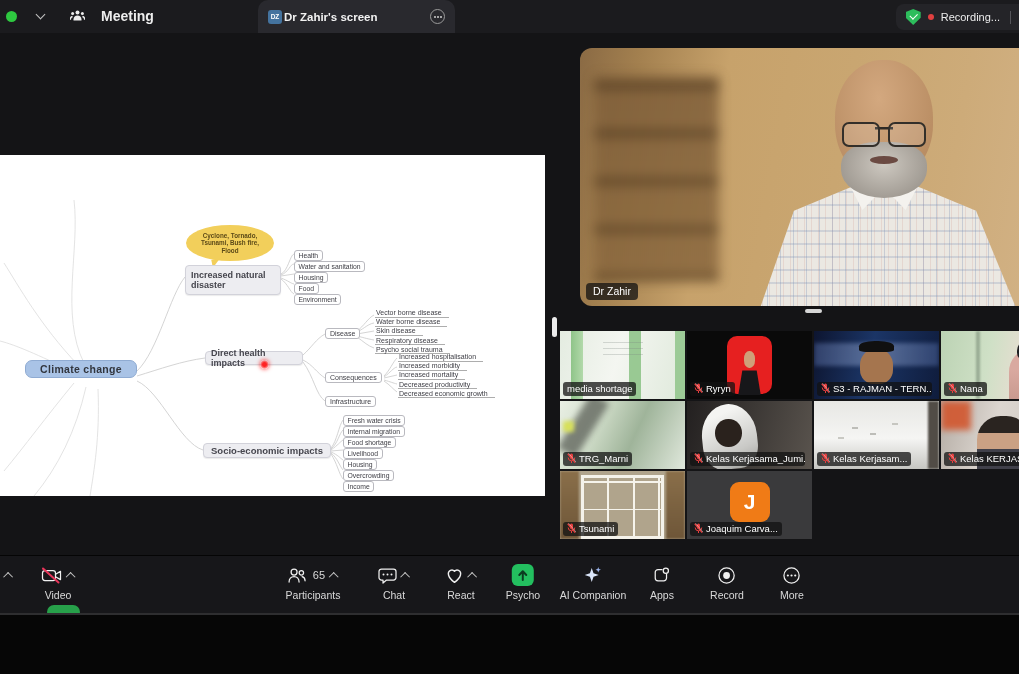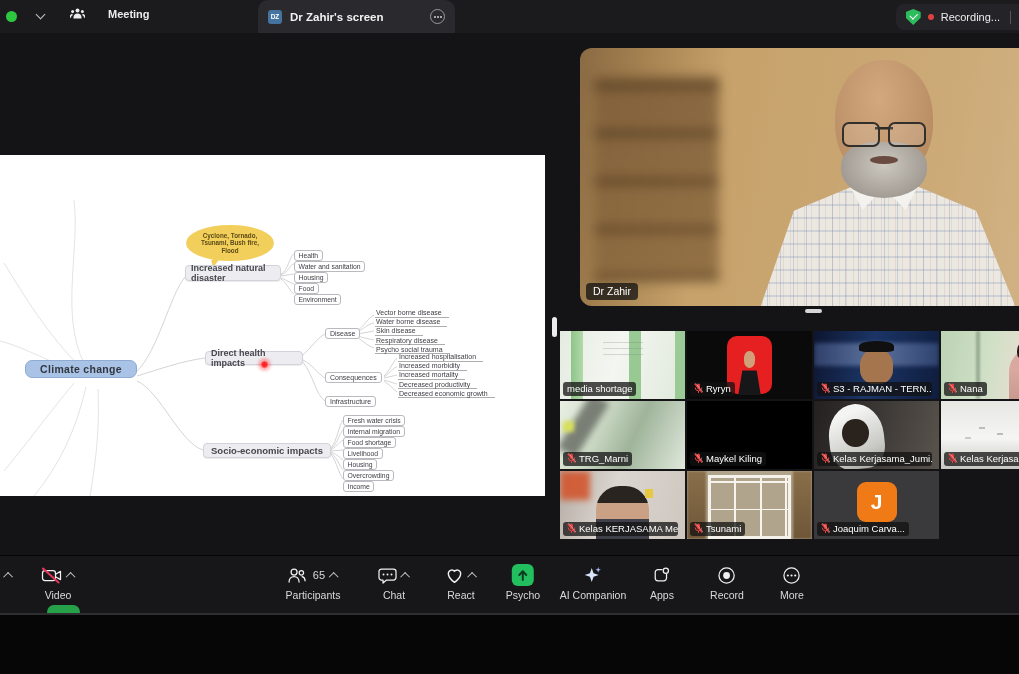--- a/index.html
+++ b/index.html
@@ -13,7 +13,7 @@
   .chev.down { transform:rotate(225deg); }
   .chev.up { transform:rotate(45deg) translateY(2px); }
   .tb-chevdown { position:absolute; left:37px; top:11px; }
-  .meeting-group { position:absolute; left:70px; top:8px; display:flex; align-items:center; gap:23px; color:#ededed; font-size:11px; font-weight:bold; }
+  .meeting-group { position:absolute; left:70px; top:8px; display:flex; align-items:center; gap:16px; color:#ededed; font-size:14px; font-weight:bold; }
   .tab { position:absolute; left:258px; top:0; width:197px; height:33px; background:#29292e; border-radius:10px 10px 0 0; display:flex; align-items:center; padding:8px 10px; gap:8px; }
   .dz-badge { width:14px; height:14px; border-radius:3px; background:#44739f; color:#fff; font-size:6.5px; font-weight:bold; display:flex; align-items:center; justify-content:center; }
   .tab-title { color:#f2f2f2; font-size:11.5px; font-weight:bold; flex:1; white-space:nowrap; overflow:hidden; }

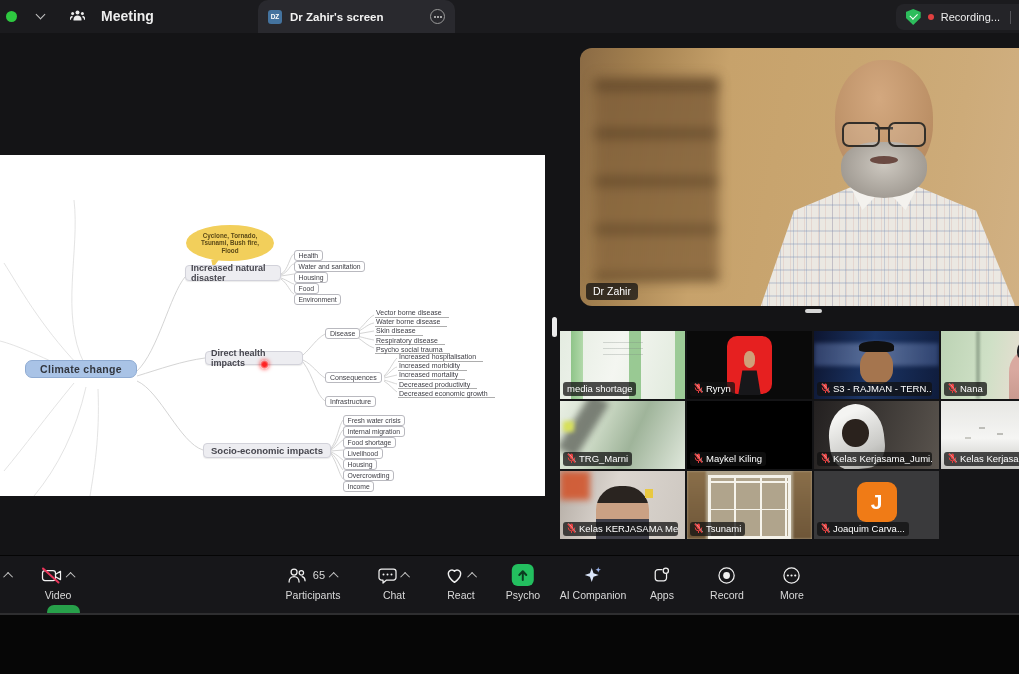--- a/index.html
+++ b/index.html
@@ -14,7 +14,7 @@
   .chev.up { transform:rotate(45deg) translateY(2px); }
   .tb-chevdown { position:absolute; left:37px; top:11px; }
   .meeting-group { position:absolute; left:70px; top:8px; display:flex; align-items:center; gap:16px; color:#ededed; font-size:14px; font-weight:bold; }
-  .tab { position:absolute; left:258px; top:0; width:197px; height:33px; background:#29292e; border-radius:10px 10px 0 0; display:flex; align-items:center; padding:8px 10px; gap:8px; }
+  .tab { position:absolute; left:258px; top:0; width:197px; height:33px; background:#29292e; border-radius:10px 10px 0 0; display:flex; align-items:center; padding:8px 10px; gap:2px; }
   .dz-badge { width:14px; height:14px; border-radius:3px; background:#44739f; color:#fff; font-size:6.5px; font-weight:bold; display:flex; align-items:center; justify-content:center; }
   .tab-title { color:#f2f2f2; font-size:11.5px; font-weight:bold; flex:1; white-space:nowrap; overflow:hidden; }
   .tab-more { width:15px; height:15px; border:1px solid #9a9a9a; border-radius:50%; position:relative; }

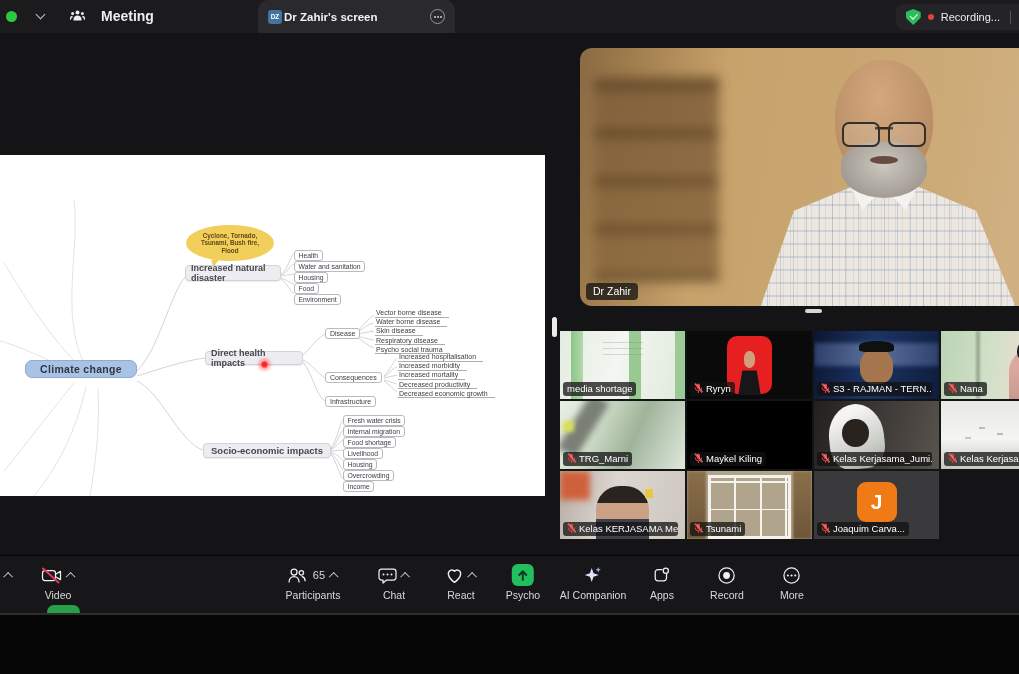--- a/index.html
+++ b/index.html
@@ -31,7 +31,7 @@
   .mindmap-lines { position:absolute; left:0; top:0; }
   .mm-center { position:absolute; left:25px; top:205px; width:112px; height:18px; background:#a9c3e6; border:1px solid #8fabd2; border-radius:7px; color:#32363e; font-size:10.5px; font-weight:bold; display:flex; align-items:center; justify-content:center; letter-spacing:.3px; }
   .mm-branch { position:absolute; background:#ededf1; border:1px solid #d2d2da; border-radius:4px; color:#46464e; font-weight:bold; display:flex; align-items:center; box-shadow:0 1px 1px rgba(0,0,0,.08); padding:0 5px; }
-  .mm-branch.natural { left:185px; top:110px; width:96px; height:16px; font-size:9px; line-height:10px; }
+  .mm-branch.natural { left:185px; top:110px; width:96px; height:30px; font-size:9px; line-height:10px; }
   .mm-branch.health { left:205px; top:196px; width:98px; height:14px; font-size:9px; }
   .mm-branch.socio { left:203px; top:288px; width:128px; height:15px; font-size:9.5px; justify-content:center; }
   .balloon { position:absolute; left:186px; top:70px; width:88px; height:36px; background:#f2cf5b; border-radius:50%; color:#5c4a18; font-size:6.3px; font-weight:bold; text-align:center; white-space:pre-line; display:flex; align-items:center; justify-content:center; line-height:7.5px; }

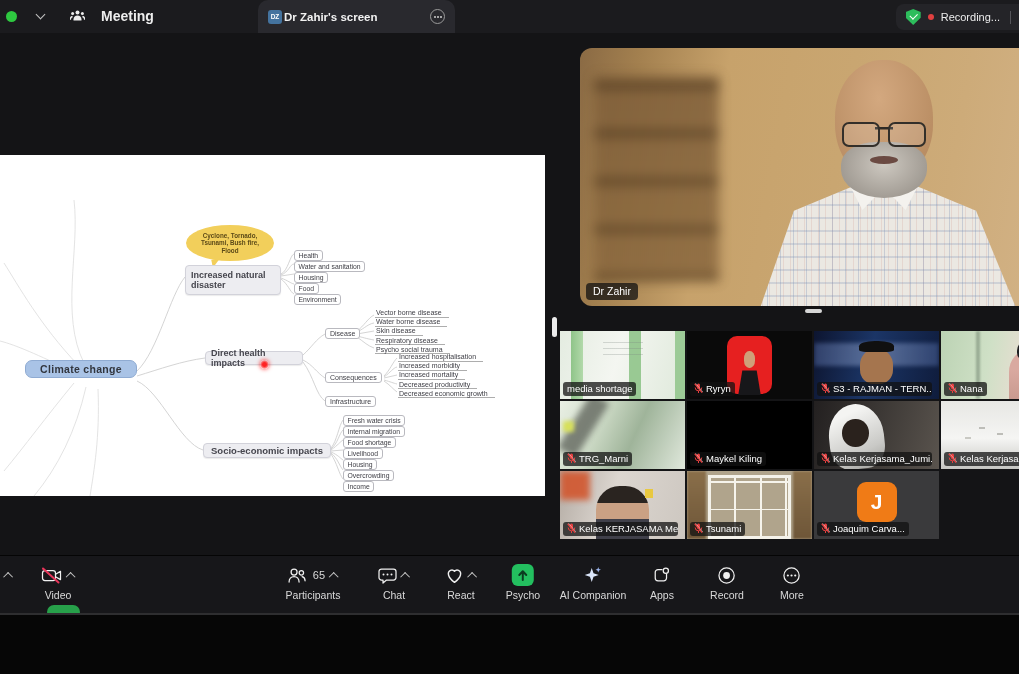--- a/index.html
+++ b/index.html
@@ -333,20 +333,6 @@
         </div>
       </div>
       <div class="tile">
-        <div class="scene v-black">
-          <div class="scene-extra"></div>
-        </div>
-        <div class="name-tag">
-          <svg width="9" height="11" viewBox="0 0 9 11" class="micsvg">
-            <rect x="3" y="0.5" width="3" height="5.5" rx="1.5" fill="#e84040"></rect>
-            <path d="M1.2 4.5 a3.3 3.3 0 0 0 6.6 0 M4.5 8 V10" stroke="#e84040" stroke-width="1" fill="none"></path>
-            <line x1="0.8" y1="0.8" x2="8.2" y2="9.6" stroke="#e84040" stroke-width="1.4"></line>
-            <line x1="1.6" y1="0.3" x2="9" y2="9.1" stroke="#fff" stroke-width="0.6" opacity="0.7"></line>
-          </svg>
-          <span>Maykel Kiling</span>
-        </div>
-      </div>
-      <div class="tile">
         <div class="scene v-jumi">
           <div class="scene-extra"></div>
         </div>

